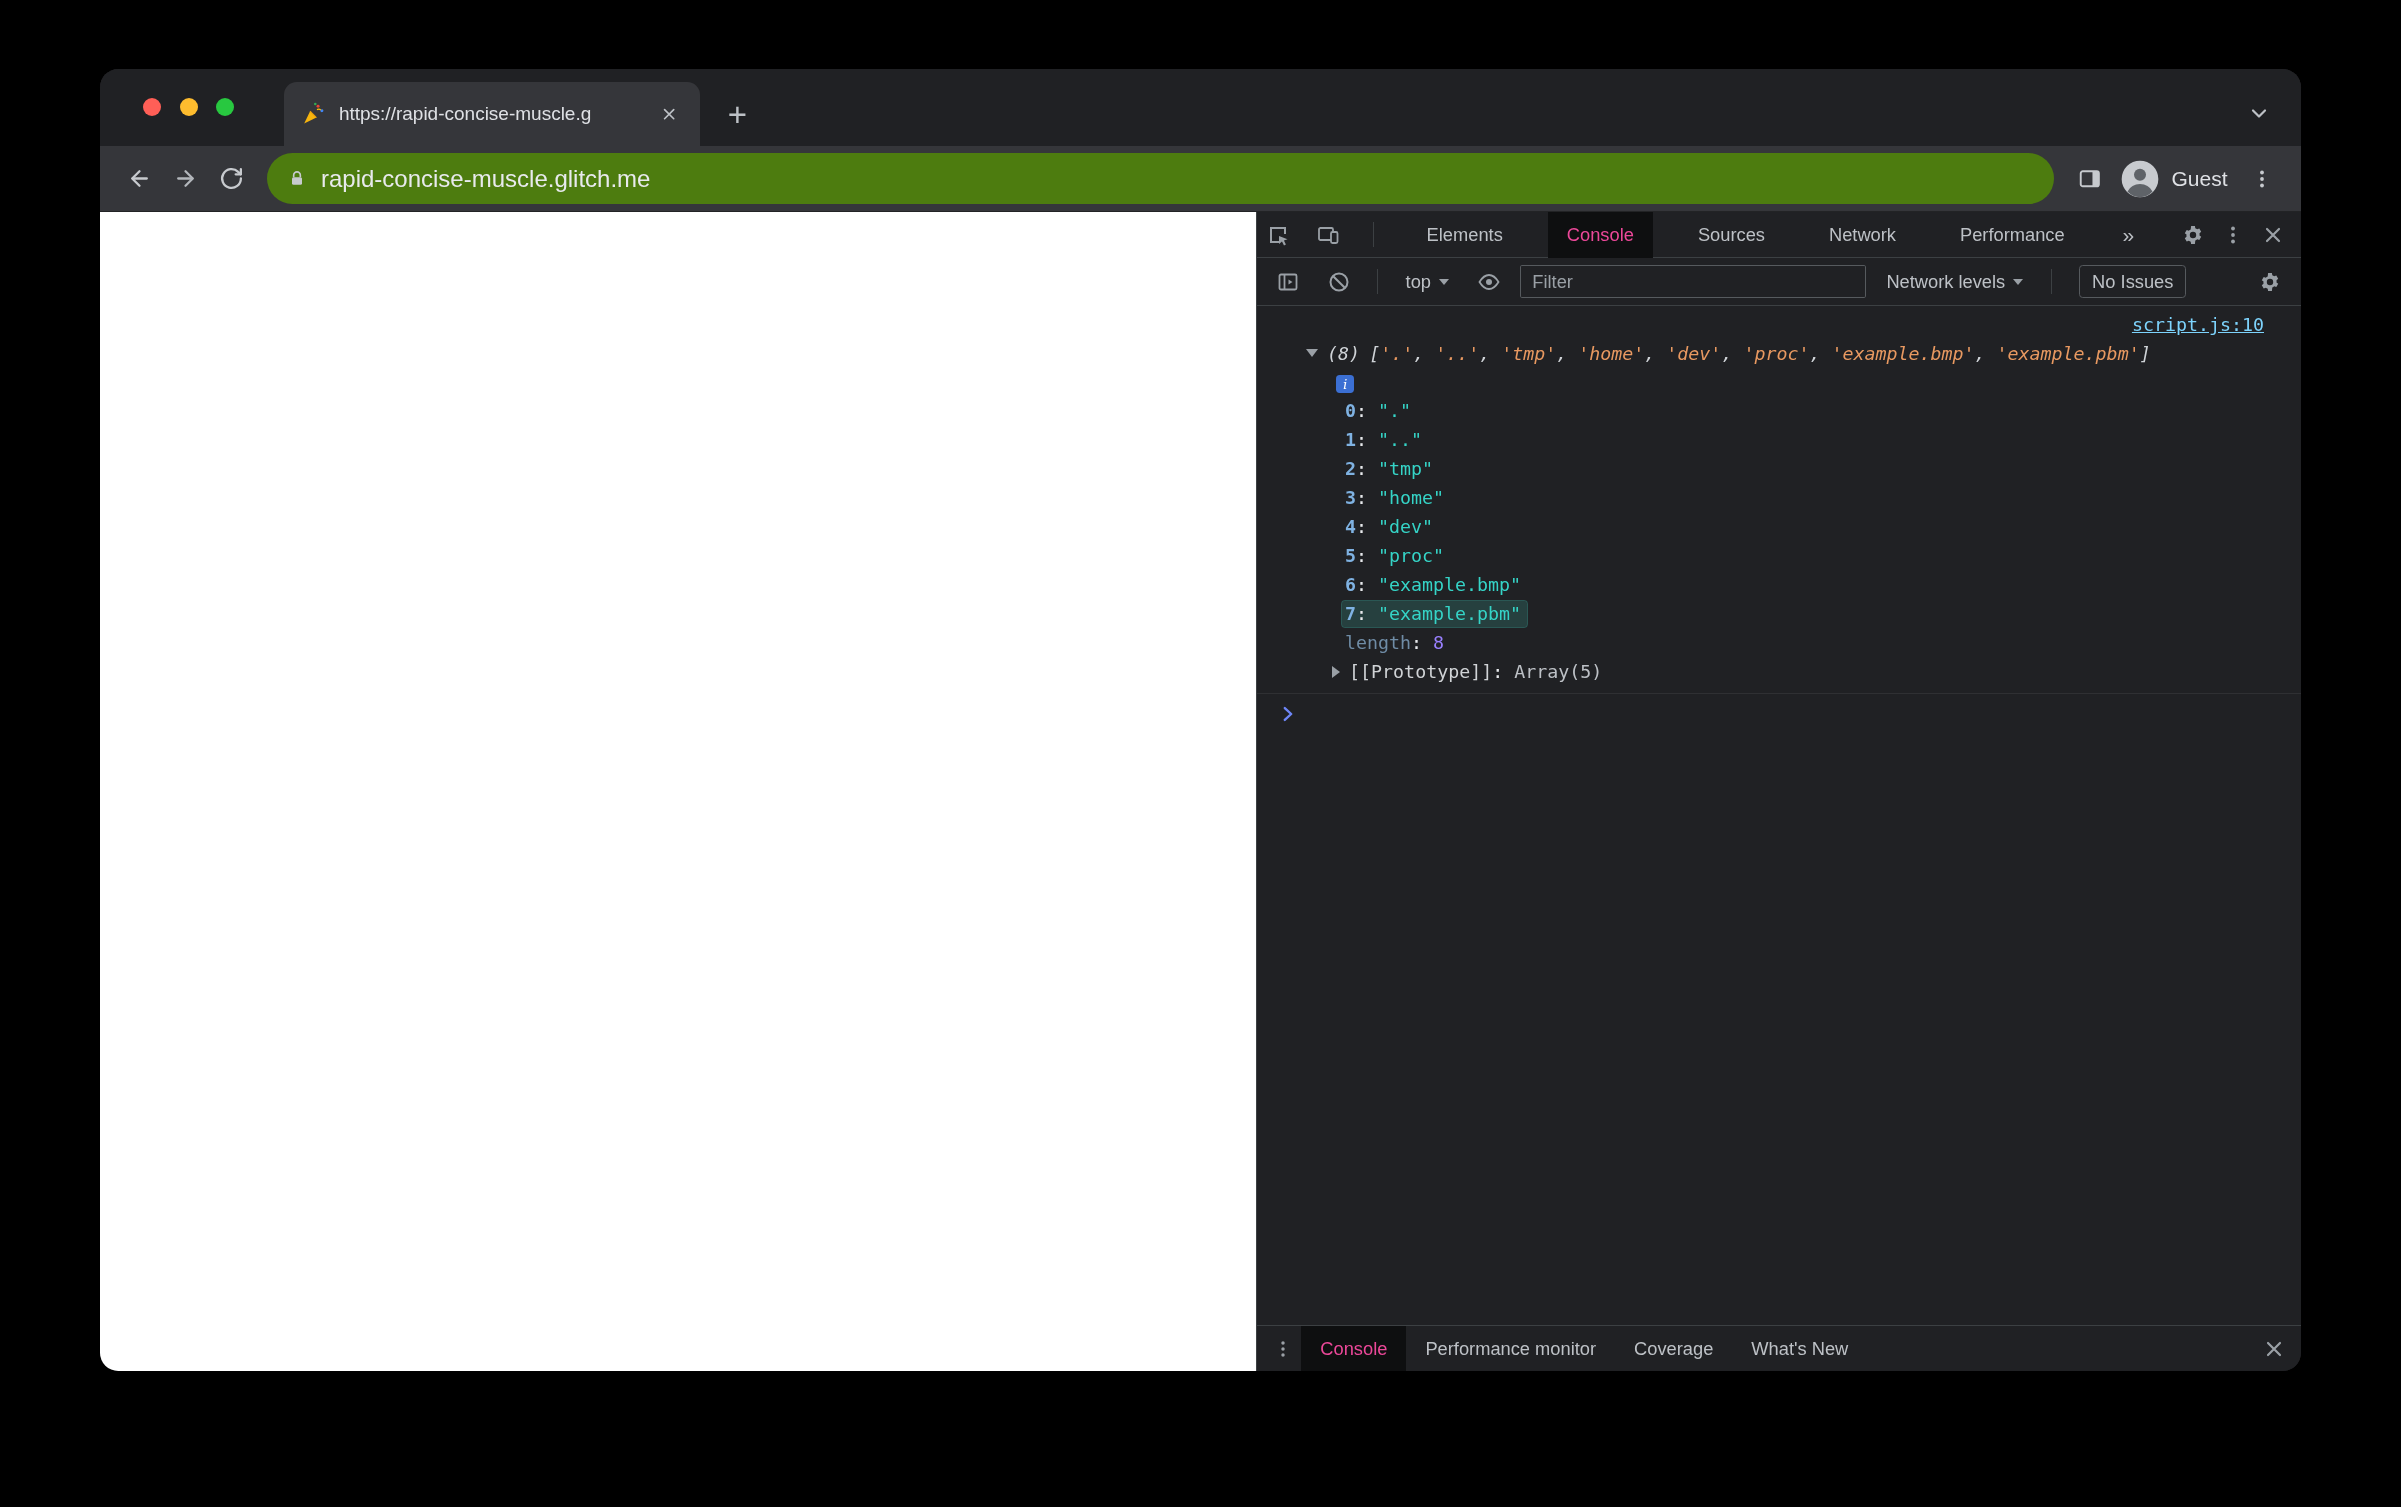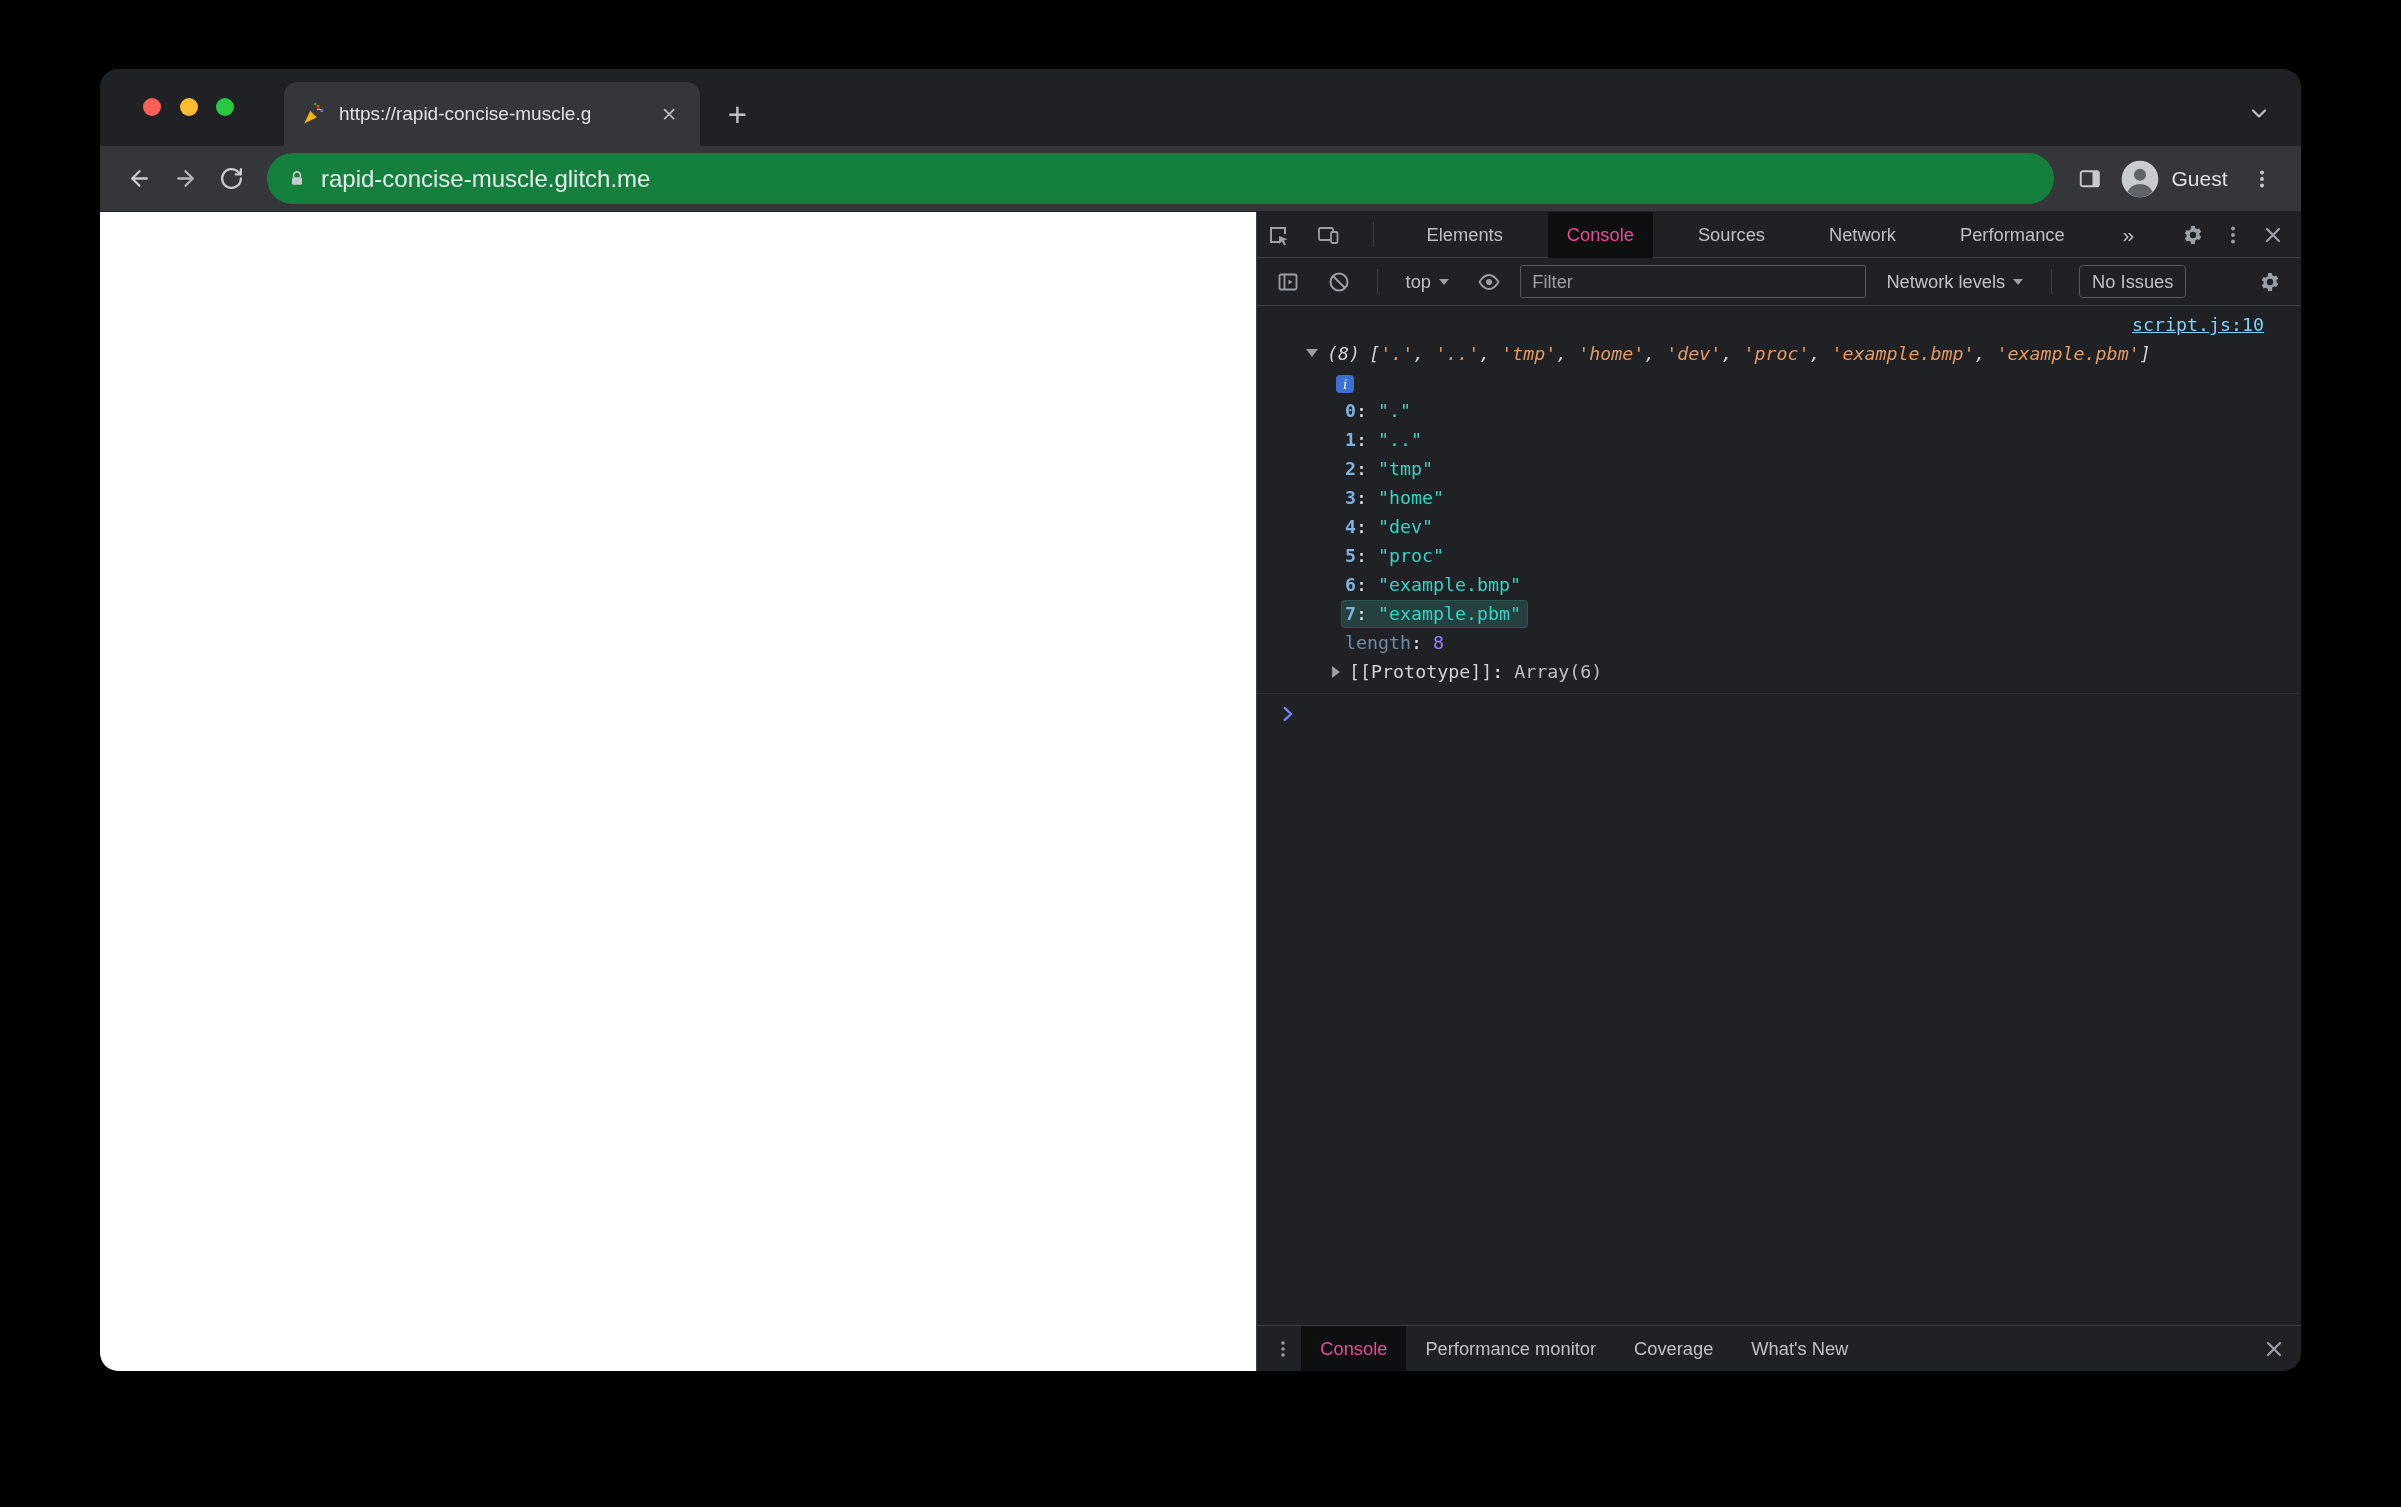--- a/index.html
+++ b/index.html
@@ -41,7 +41,7 @@
   .navbtn svg { width:25px; height:25px; }
   .navbtn.fwd { color:#b2b6bb; }
 
-  .omnibox { flex:1; height:51px; background:#15803d; border-radius:25.6px; margin:0 12.8px;
+  .omnibox { flex:1; height:51px; background:#4d7c0f; border-radius:25.6px; margin:0 12.8px;
              display:flex; align-items:center; padding:0 20px; gap:13.7px; min-width:0; }
   .lock { color:#c7cace; display:flex; }
   .lock svg { width:20px; height:20px; }

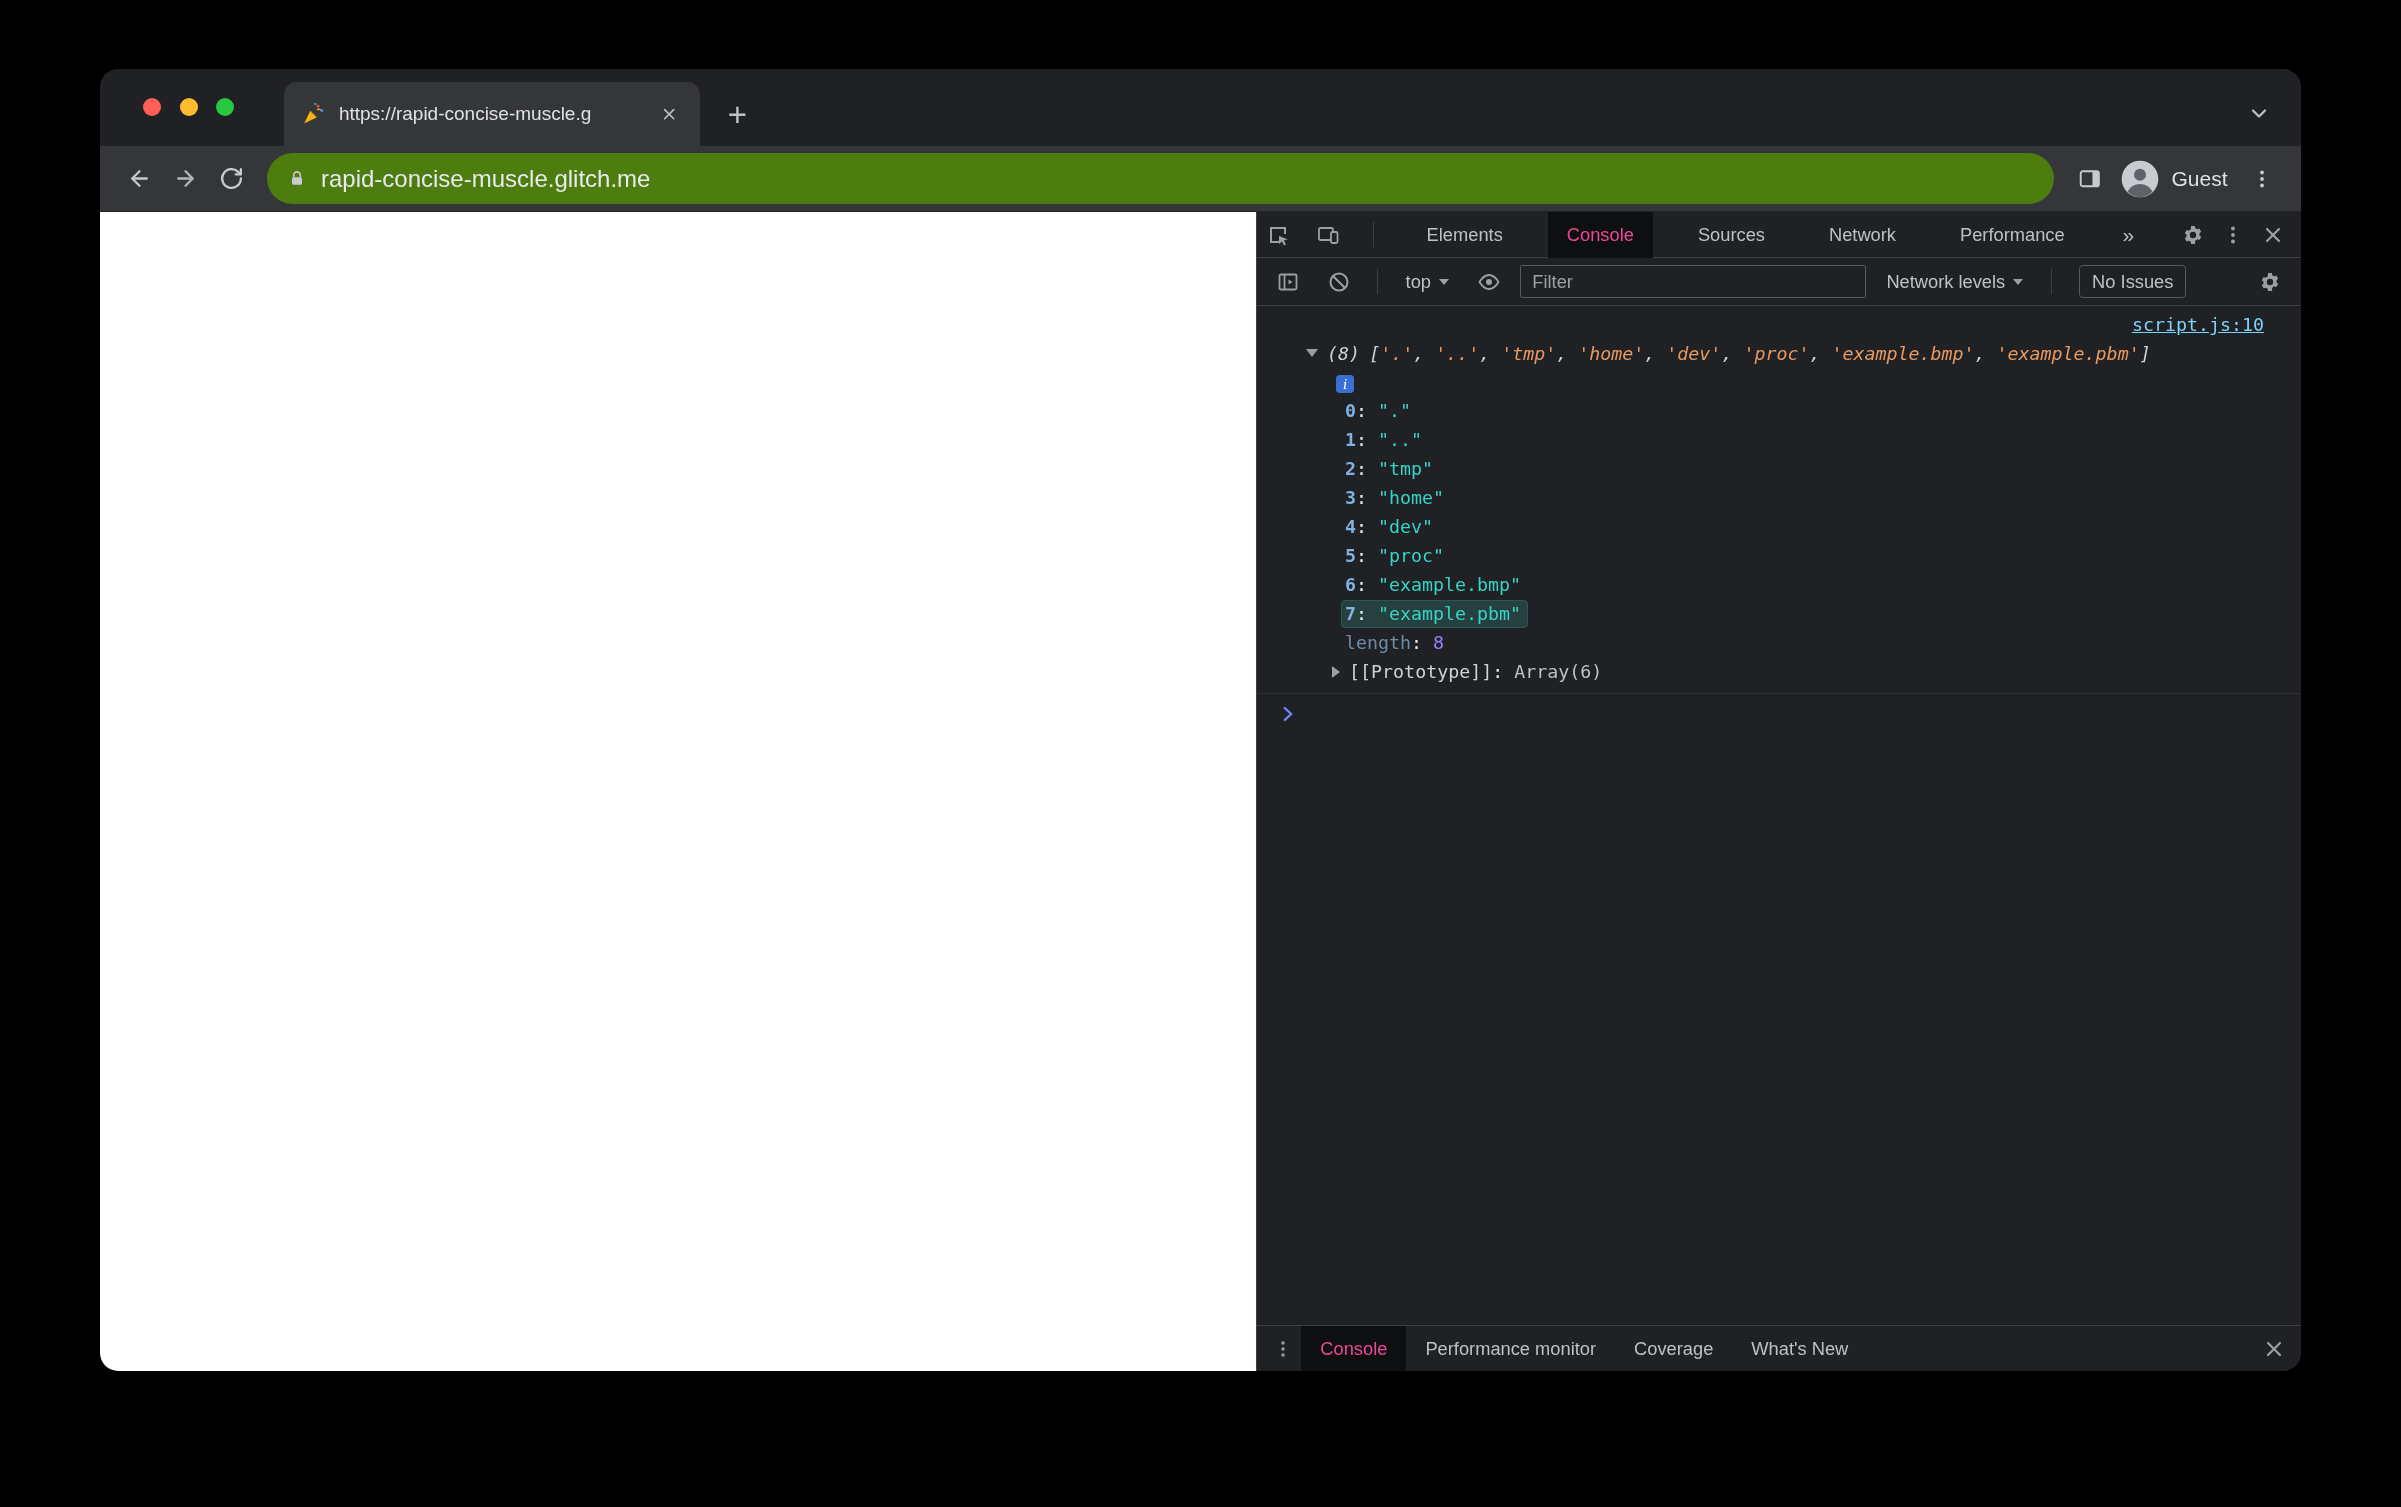--- a/index.html
+++ b/index.html
@@ -316,7 +316,7 @@
           <div class="crow"><span class="ckey">6</span><span class="cpunc">: </span><span class="cstr">"example.bmp"</span></div>
           <div class="crow"><span class="hl"><span class="ckey">7</span><span class="cpunc">: </span><span class="cstr">"example.pbm"</span></span></div>
           <div class="crow"><span class="ckey lenkey">length</span><span class="cpunc">: </span><span class="cnum">8</span></div>
-          <div class="protorow"><span class="tri-right"></span><span class="protokey">[[Prototype]]</span><span class="cpunc">: </span><span class="protoval">Array(6)</span></div>
+          <div class="protorow"><span class="tri-right"></span><span class="protokey">[[Prototype]]</span><span class="cpunc">: </span><span class="protoval">Array(5)</span></div>
         </div>
         <div class="promptrow">
           <svg viewBox="0 0 24 24" fill="none">

